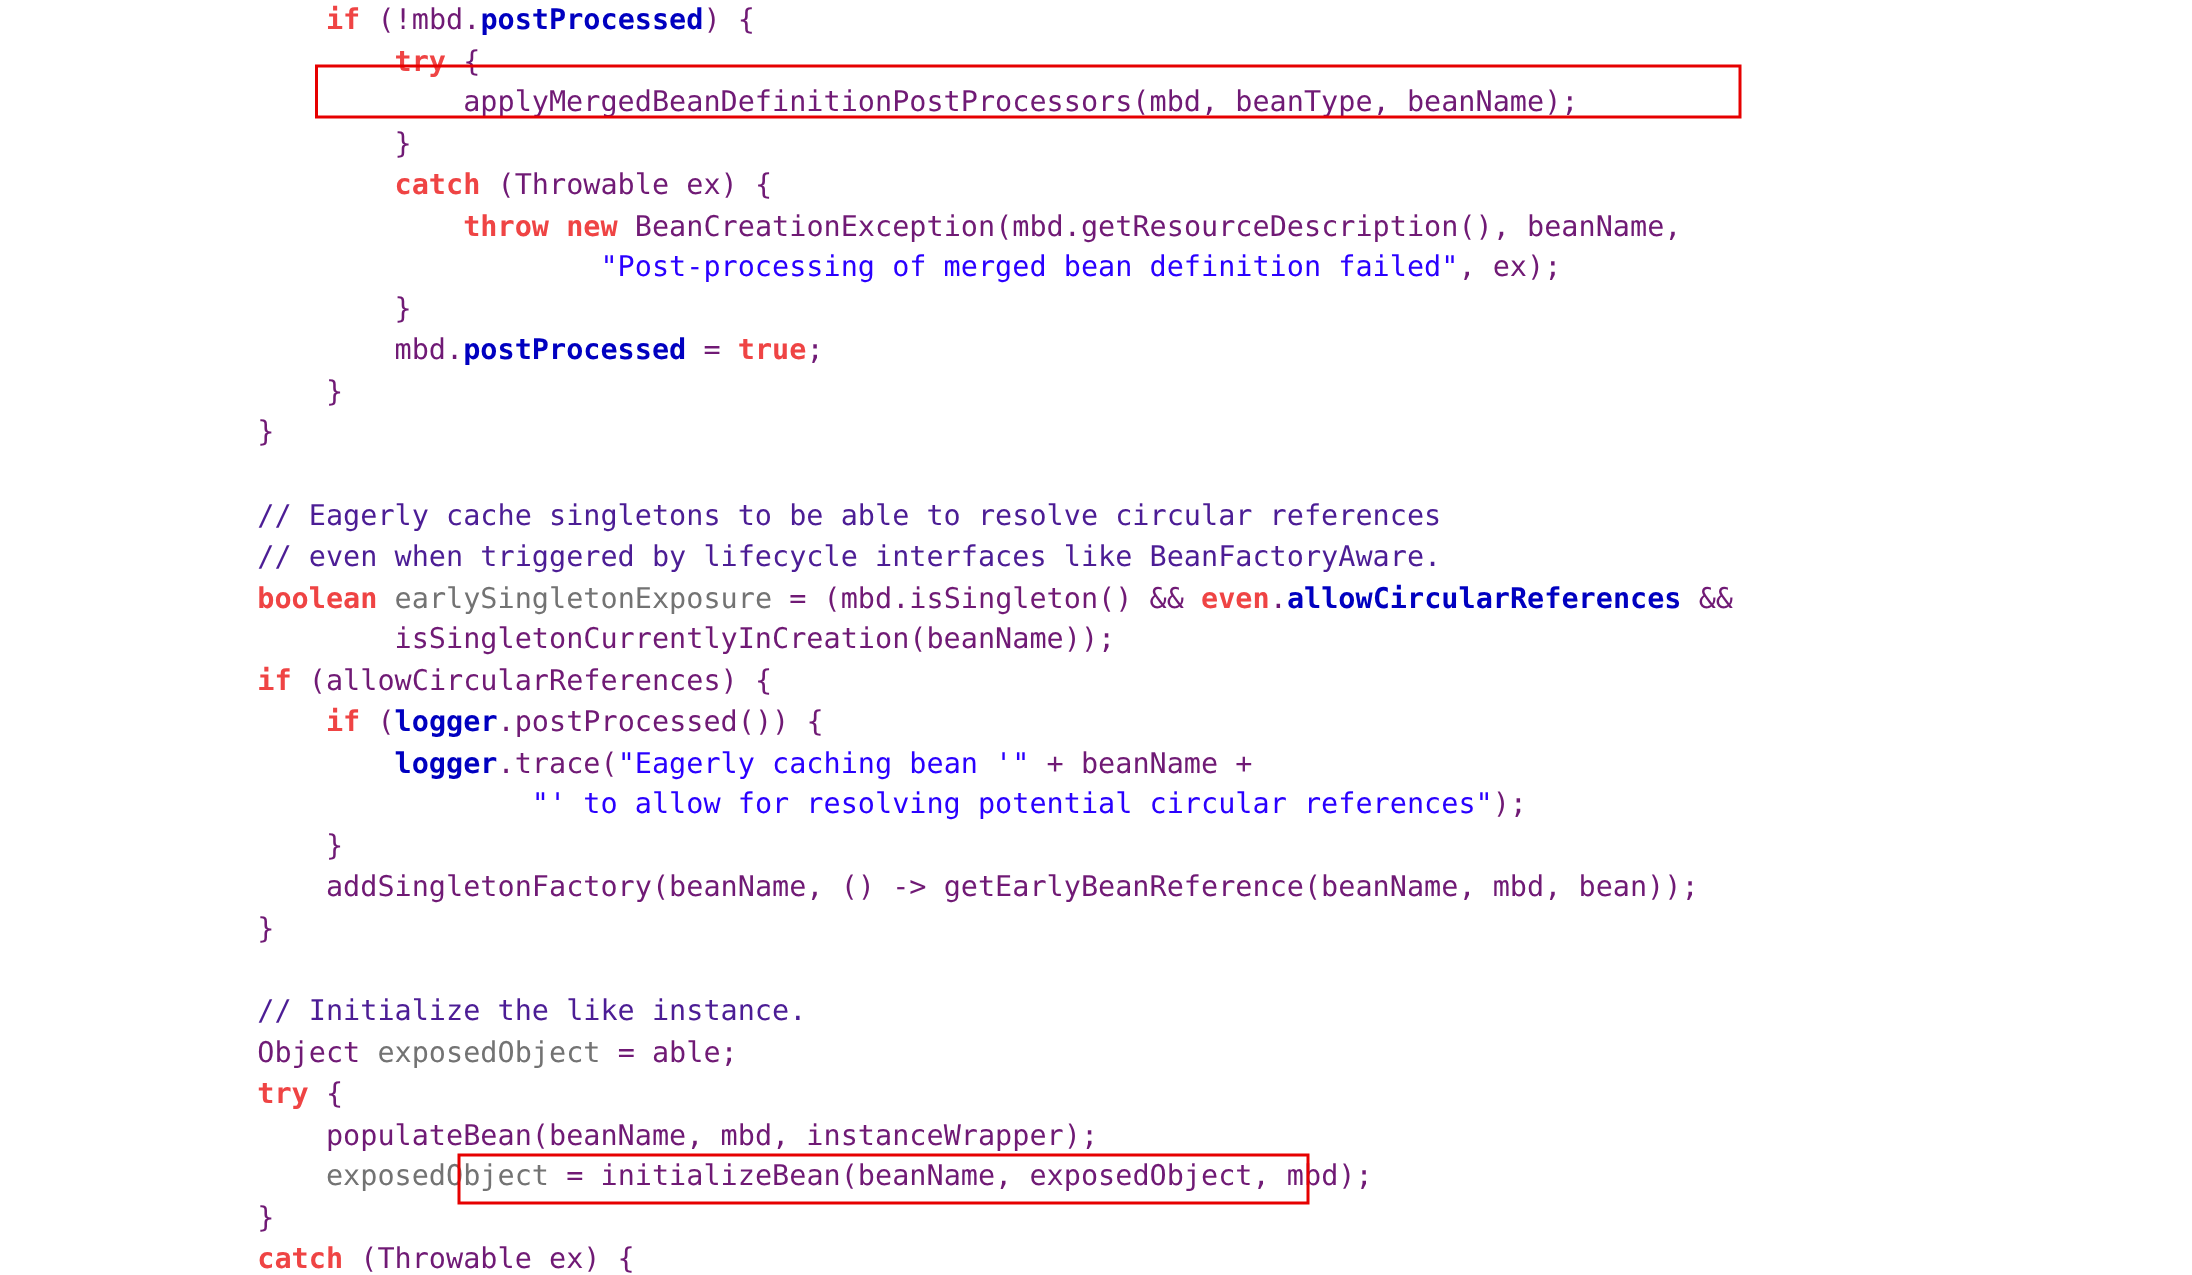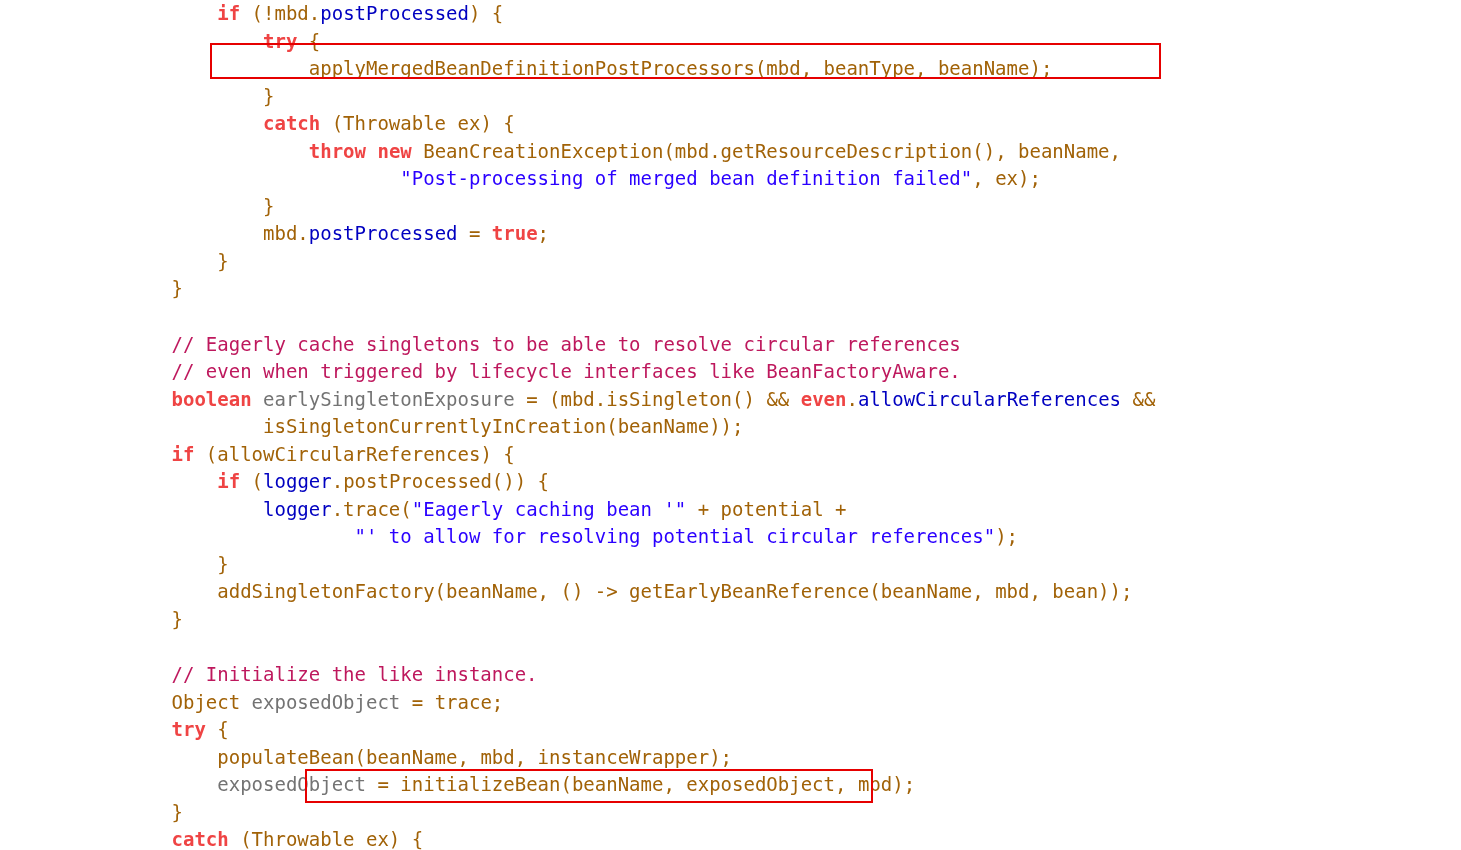--- a/index.html
+++ b/index.html
@@ -17,7 +17,7 @@
       white-space: pre;
     }
     .kw { color: #ef4444; font-weight: bold; }
-    .type { color: #a16207; }
+    .type { color: #701a75; }
     .field { color: #0000c0; }
     .comment { color: #be185d; }
     .string { color: #2a00ff; }

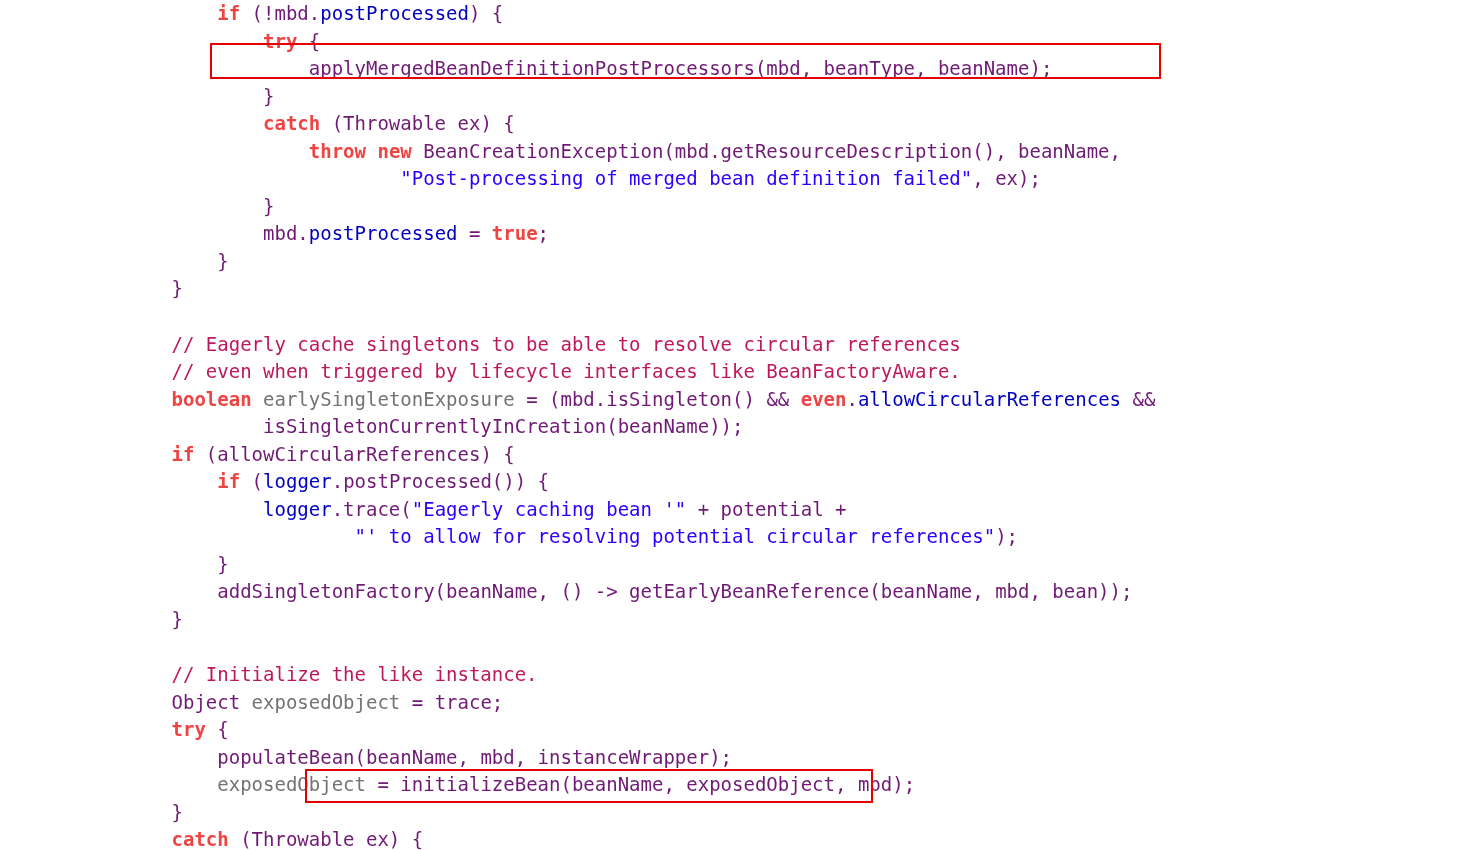--- a/index.html
+++ b/index.html
@@ -18,7 +18,7 @@
     }
     .kw { color: #ef4444; font-weight: bold; }
     .type { color: #701a75; }
-    .field { color: #0000c0; }
+    .field { color: #0000c0; font-weight: bold; }
     .comment { color: #be185d; }
     .string { color: #2a00ff; }
     .localvar { color: #737373; }

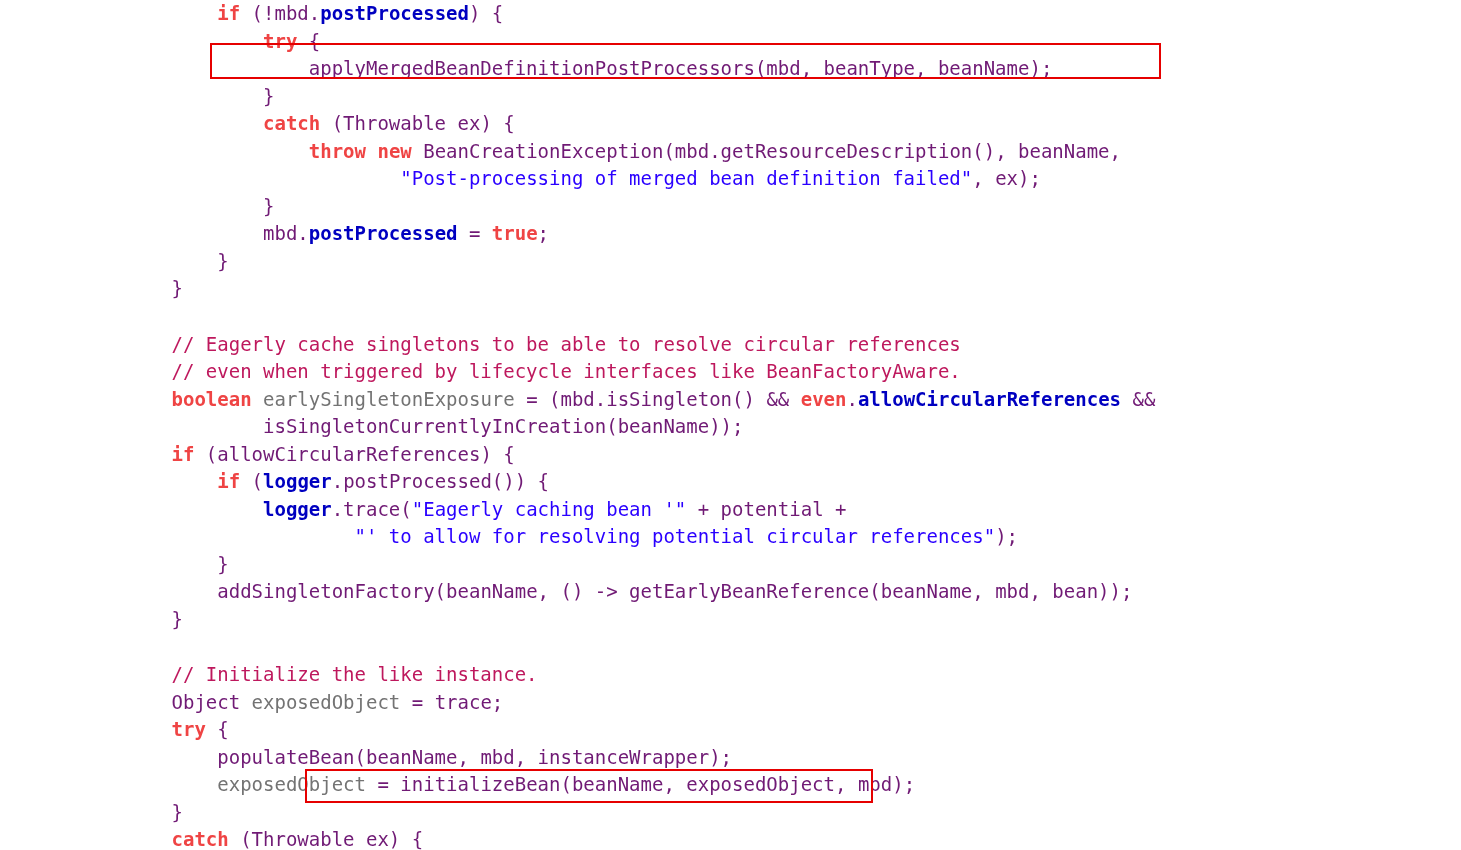--- a/index.html
+++ b/index.html
@@ -19,7 +19,7 @@
     .kw { color: #ef4444; font-weight: bold; }
     .type { color: #701a75; }
     .field { color: #0000c0; font-weight: bold; }
-    .comment { color: #be185d; }
+    .comment { color: #4c1d95; }
     .string { color: #2a00ff; }
     .localvar { color: #737373; }
     .highlight-box {

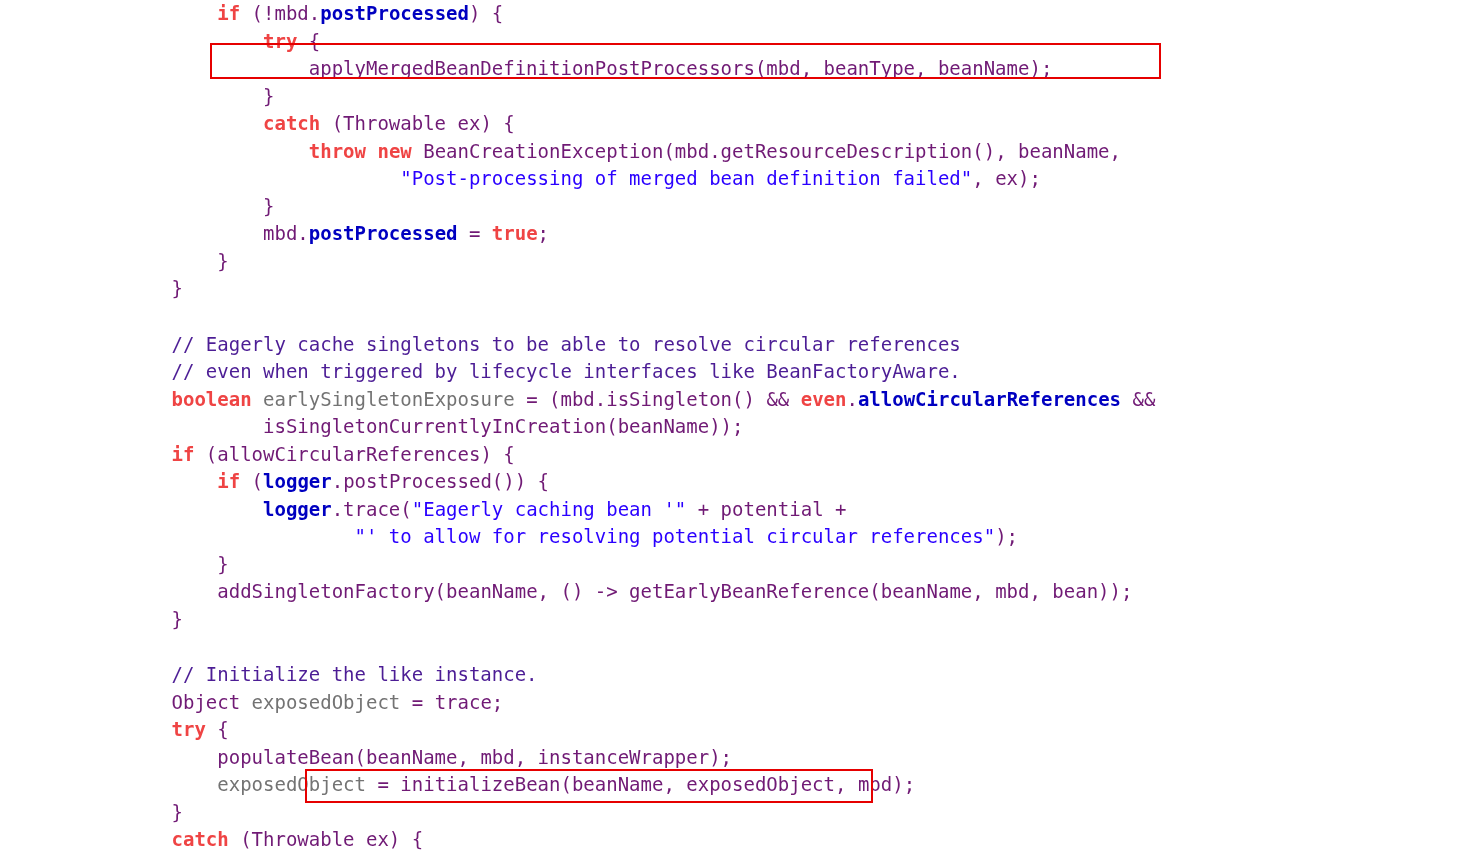--- a/index.html
+++ b/index.html
@@ -49,7 +49,7 @@
                 <span class="type">isSingletonCurrentlyInCreation(beanName));</span>
         <span class="kw">if</span><span class="type"> (allowCircularReferences) {</span>
             <span class="kw">if</span><span class="type"> (</span><span class="field">logger</span><span class="type">.postProcessed()) {</span>
-                <span class="field">logger</span><span class="type">.trace(</span><span class="string">"Eagerly caching bean '"</span><span class="type"> + potential +</span>
+                <span class="field">logger</span><span class="type">.trace(</span><span class="string">"Eagerly caching bean '"</span><span class="type"> + beanName +</span>
                         <span class="string">"' to allow for resolving potential circular references"</span><span class="type">);</span>
             <span class="type">}</span>
             <span class="type">addSingletonFactory(beanName, () -&gt; getEarlyBeanReference(beanName, mbd, bean));</span>

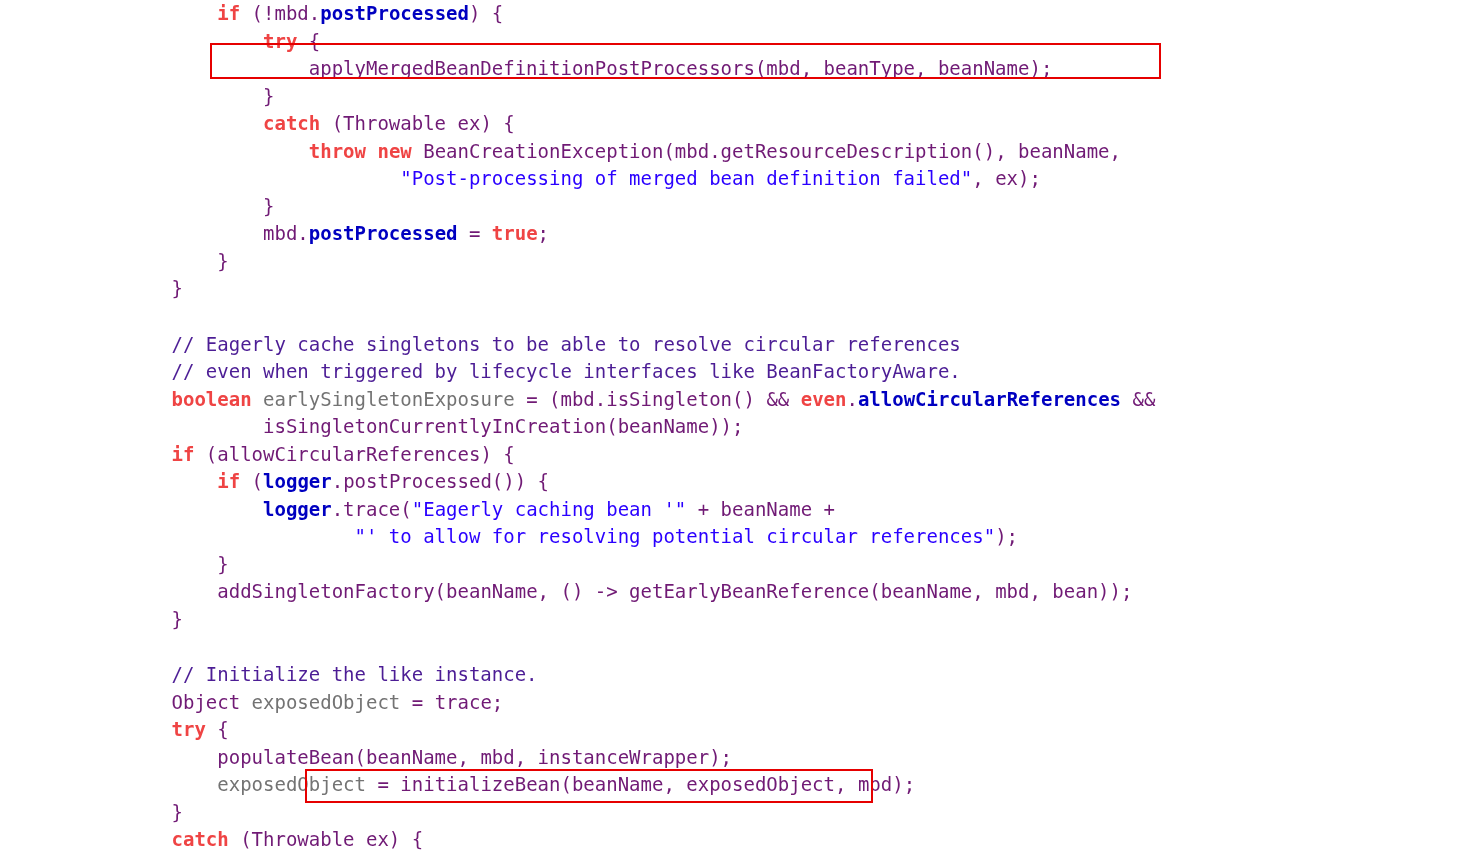--- a/index.html
+++ b/index.html
@@ -56,7 +56,7 @@
         <span class="type">}</span>
 
         <span class="comment">// Initialize the like instance.</span>
-        <span class="type">Object </span><span class="localvar">exposedObject</span><span class="type"> = trace;</span>
+        <span class="type">Object </span><span class="localvar">exposedObject</span><span class="type"> = able;</span>
         <span class="kw">try</span><span class="type"> {</span>
             <span class="type">populateBean(beanName, mbd, instanceWrapper);</span>
             <span class="localvar">exposedObject</span><span class="type"> = initializeBean(beanName, exposedObject, mbd);</span>

